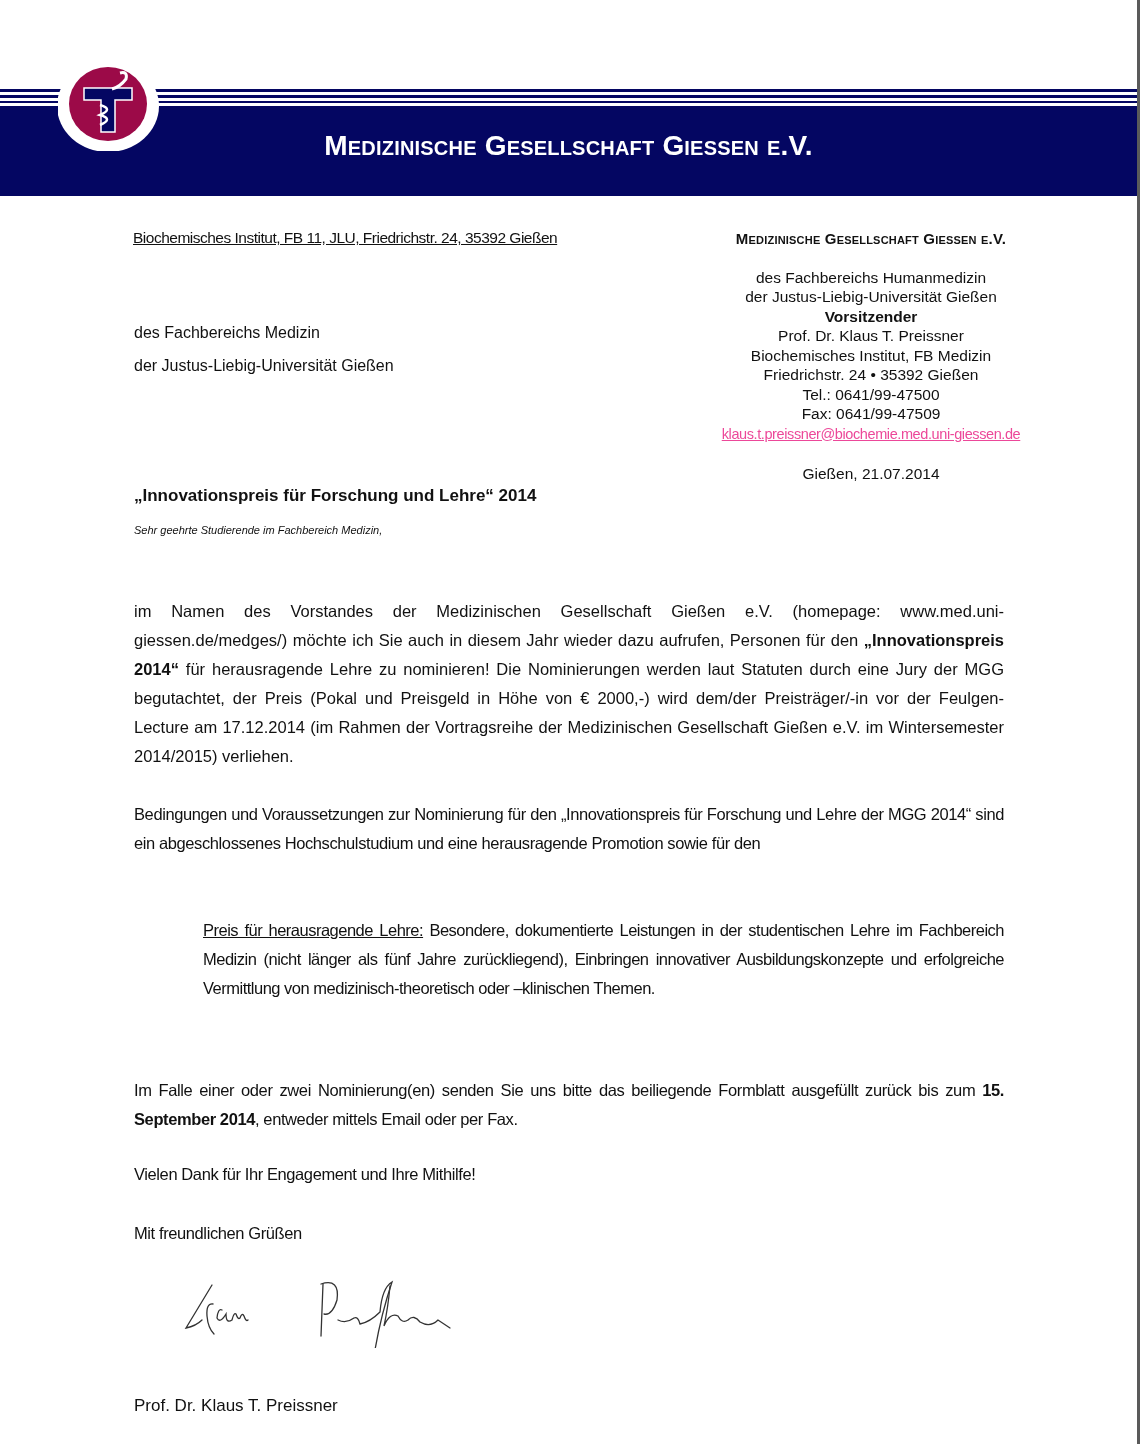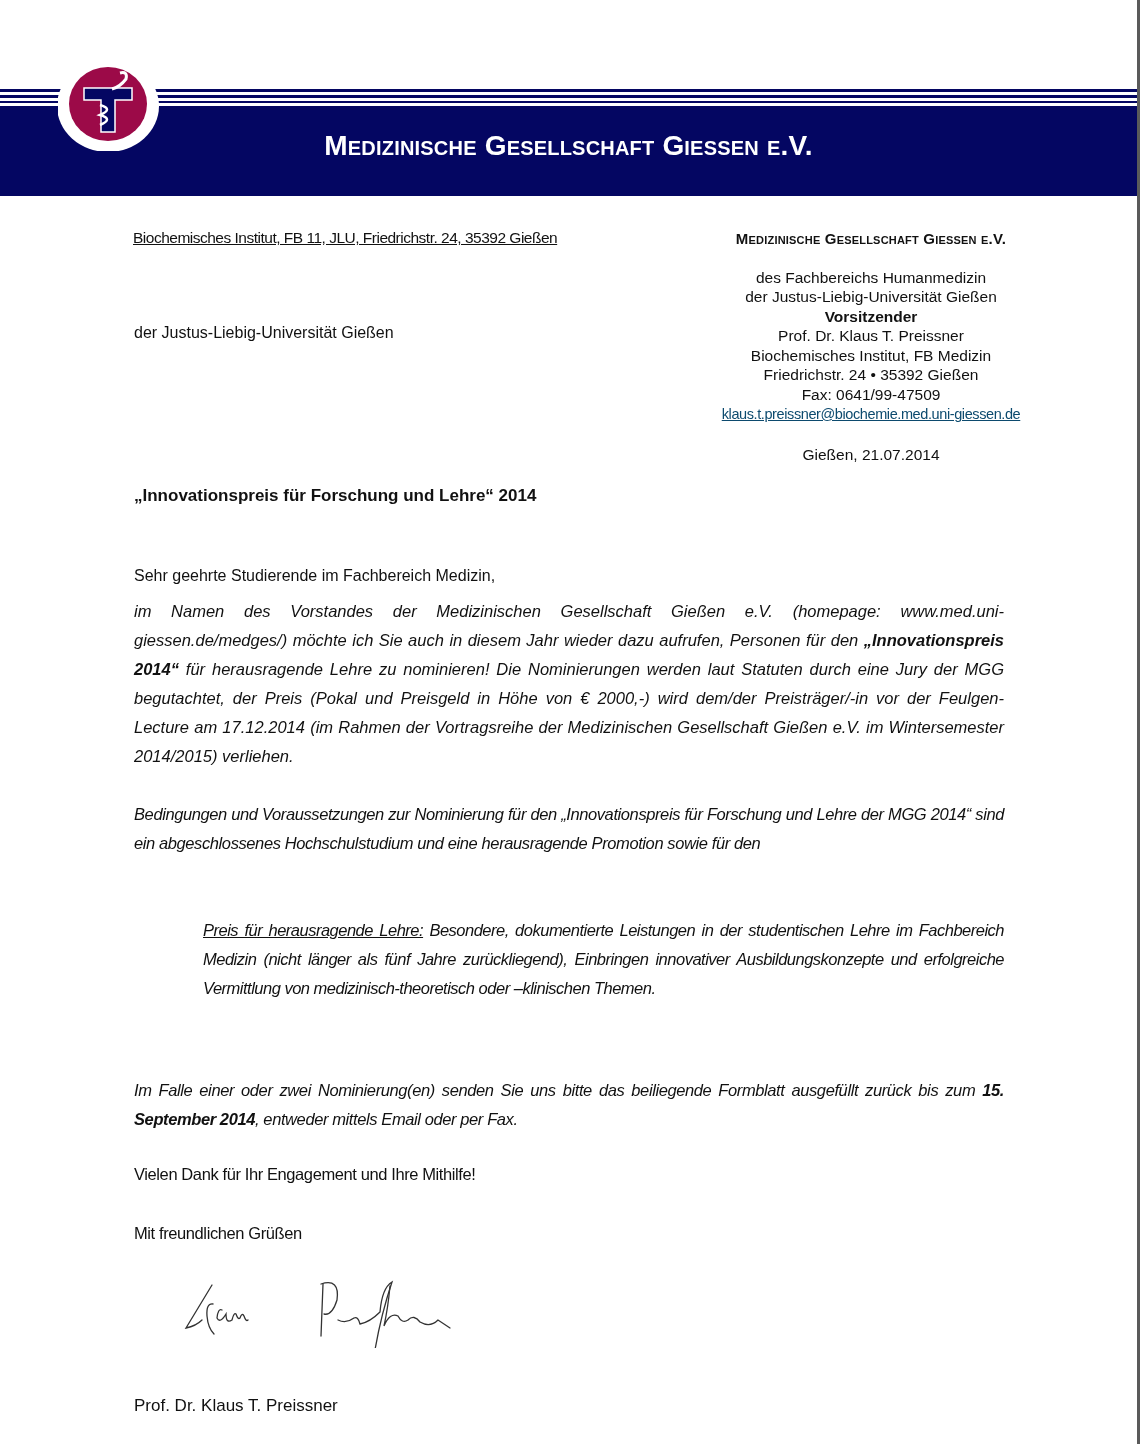--- a/index.html
+++ b/index.html
@@ -85,6 +85,7 @@
 <div class="sender-line">Biochemisches Institut, FB 11, JLU, Friedrichstr. 24, 35392 Gießen</div>
 
 <div class="recipient">
+  <div>des Fachbereichs Medizin</div>
   <div>der Justus-Liebig-Universität Gießen</div>
 </div>
 

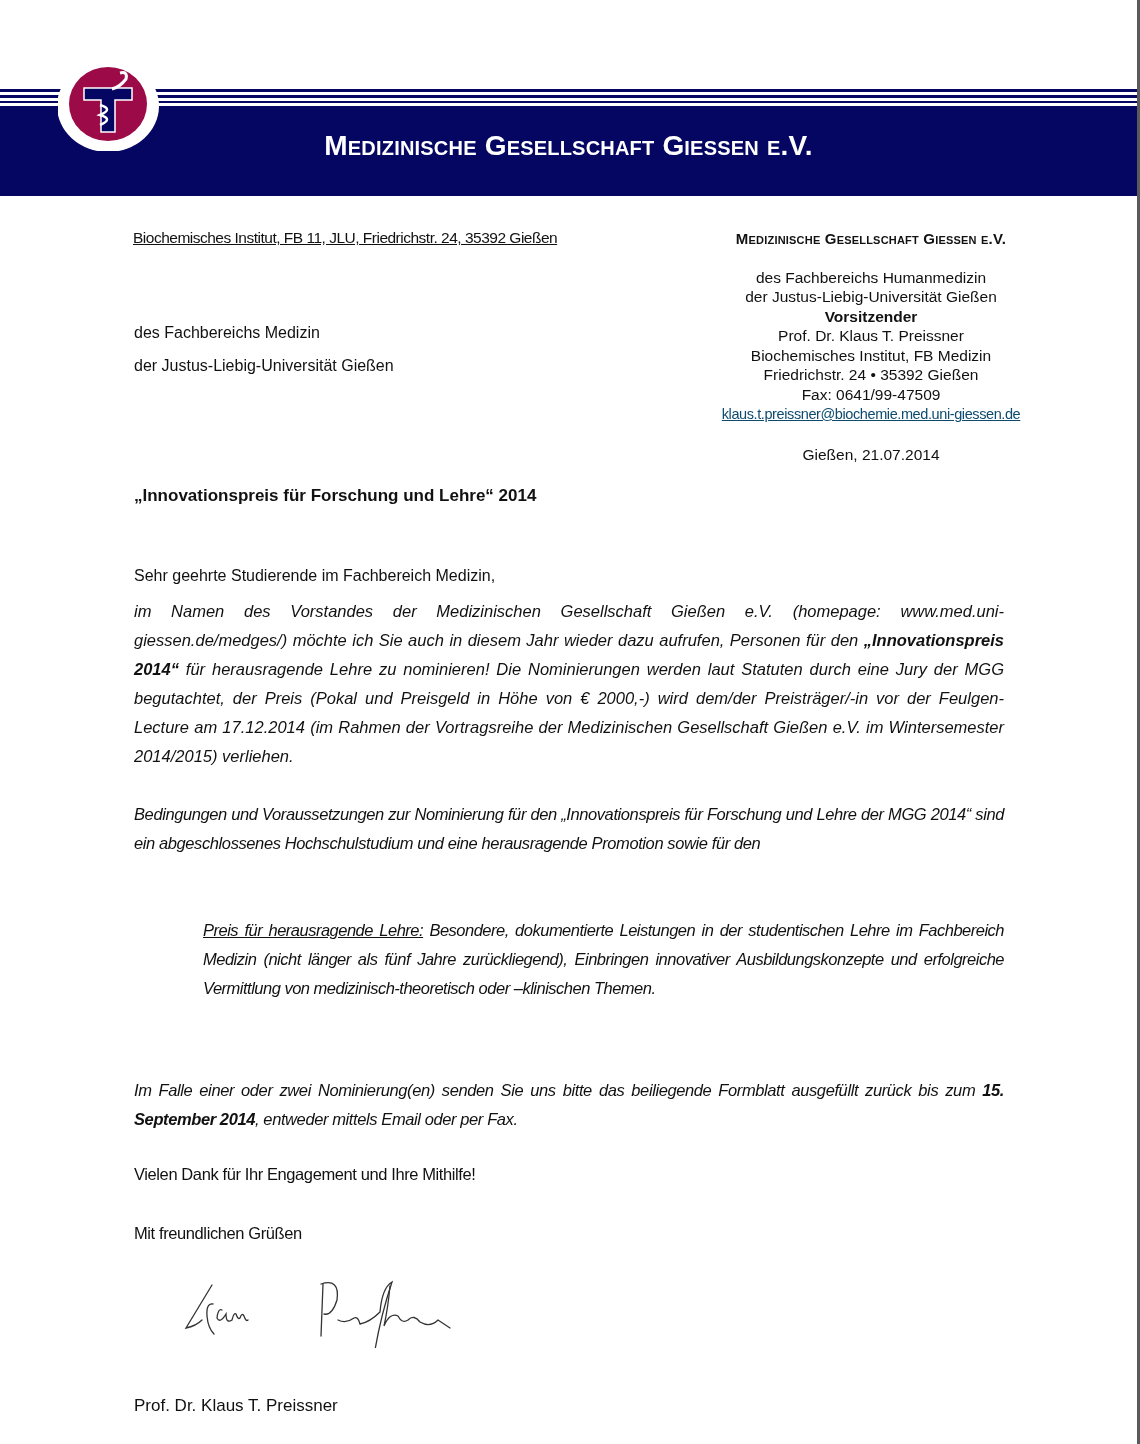--- a/index.html
+++ b/index.html
@@ -97,6 +97,7 @@
   <div>Prof. Dr. Klaus T. Preissner</div>
   <div>Biochemisches Institut, FB Medizin</div>
   <div>Friedrichstr. 24 • 35392 Gießen</div>
+  <div>Tel.: 0641/99-47500</div>
   <div>Fax: 0641/99-47509</div>
   <div><a class="org-email">klaus.t.preissner@biochemie.med.uni-giessen.de</a></div>
   <div class="org-date">Gießen, 21.07.2014</div>

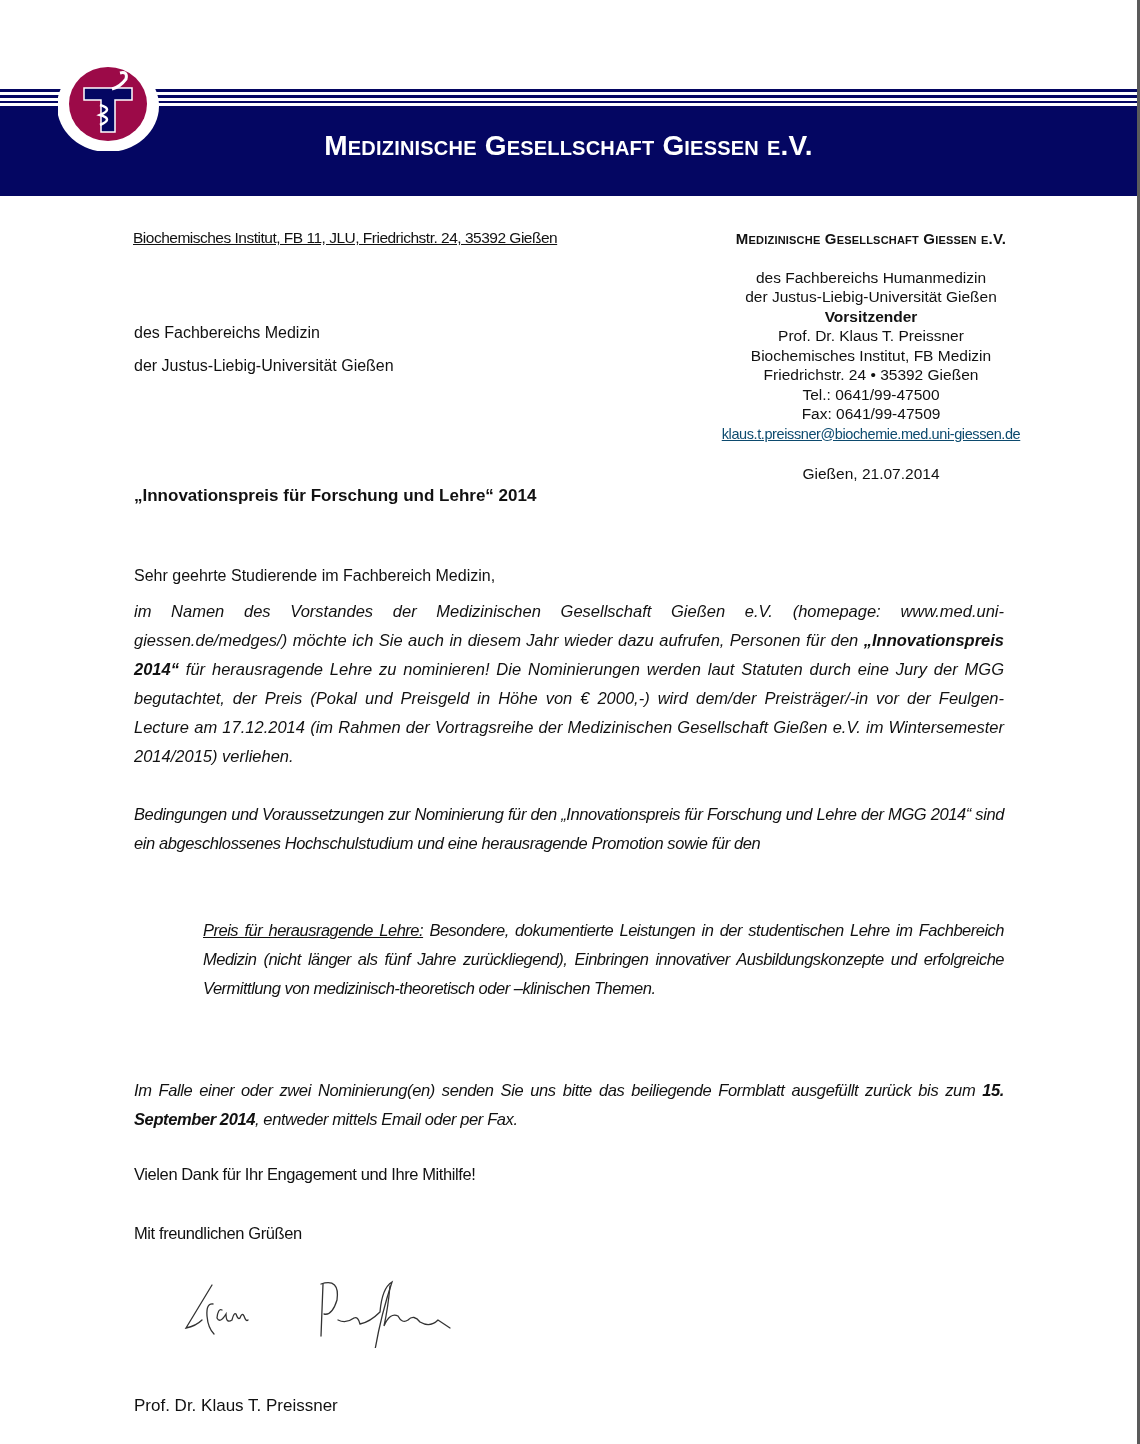--- a/index.html
+++ b/index.html
@@ -40,7 +40,7 @@
   }
   .org-name { font-weight: bold; font-variant: small-caps; font-size: 15px; margin-bottom: 19px; letter-spacing: 0.2px; }
   .org-bold { font-weight: bold; }
-  .org-email { color: #0c4a6e; text-decoration: underline; font-size: 14.5px; letter-spacing: -0.4px; }
+  .org-email { color: #ec4899; text-decoration: underline; font-size: 14.5px; letter-spacing: -0.4px; }
   .org-date { margin-top: 20px; }
 
   

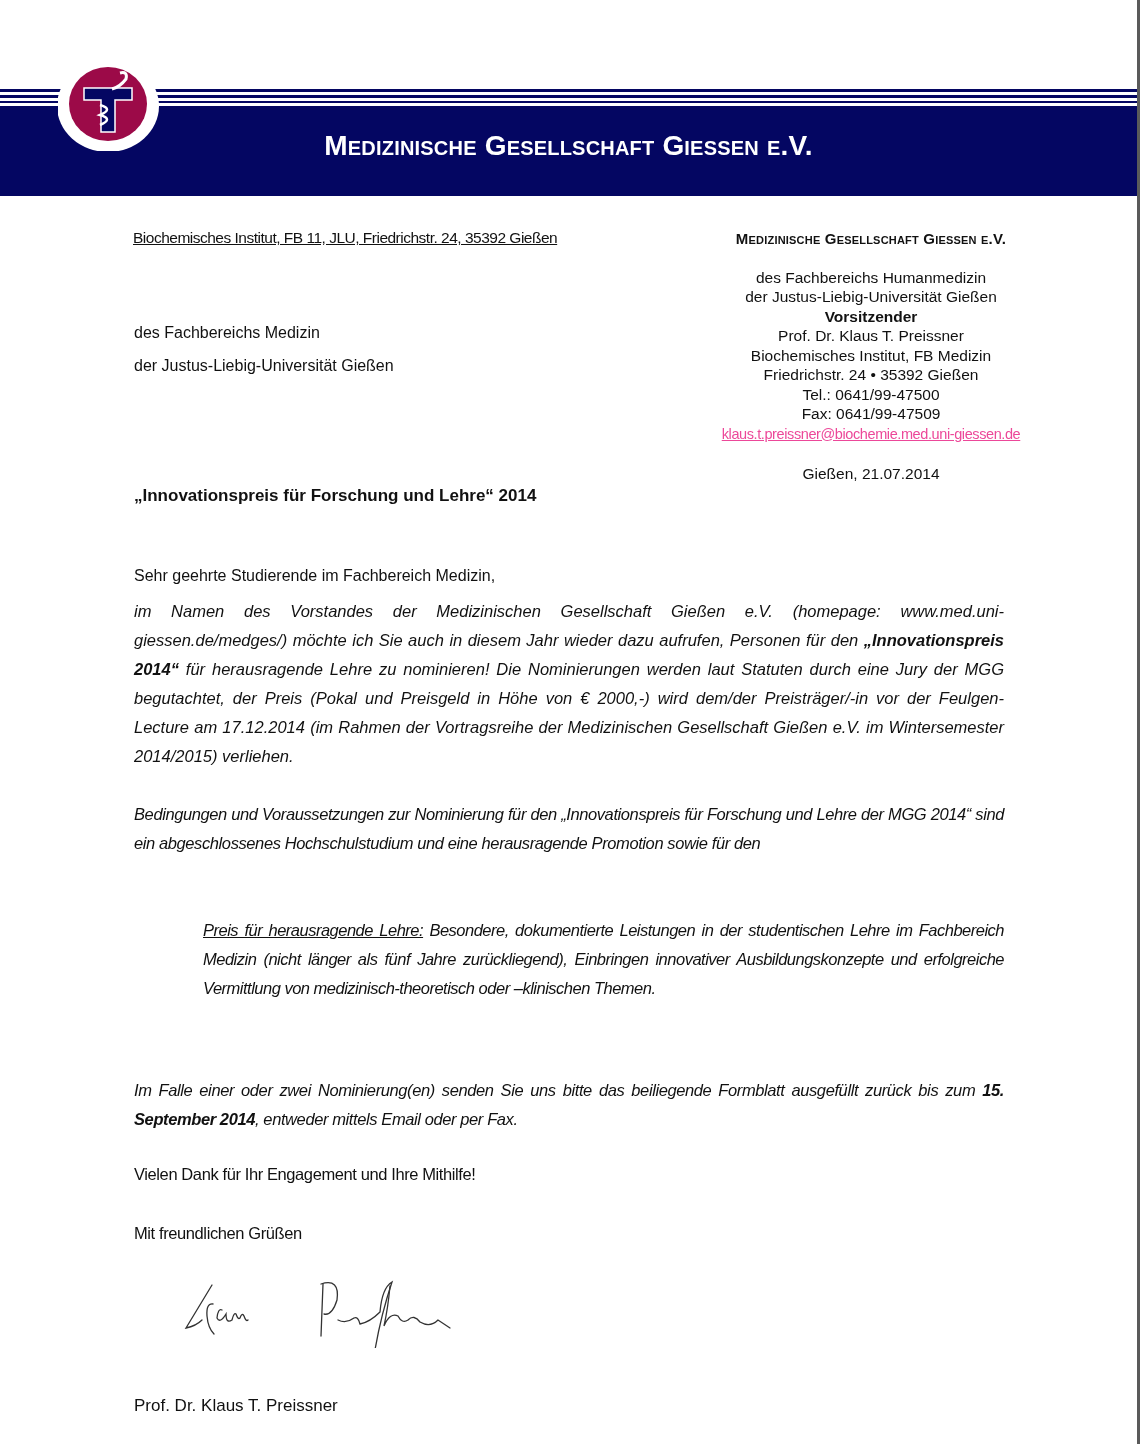--- a/index.html
+++ b/index.html
@@ -45,7 +45,7 @@
 
   
   .subject { position: absolute; left: 134px; top: 486px; font-size: 17px; font-weight: bold; }
-  .salutation { position: absolute; left: 134px; top: 567px; font-size: 16px; }
+  .salutation { position: absolute; left: 134px; top: 524px; font-size: 11px; font-style: italic; }
   .para {
     position: absolute; left: 134px; width: 870px; font-size: 16.5px; line-height: 29px;
     text-align: justify; text-align-last: left; font-style: italic;

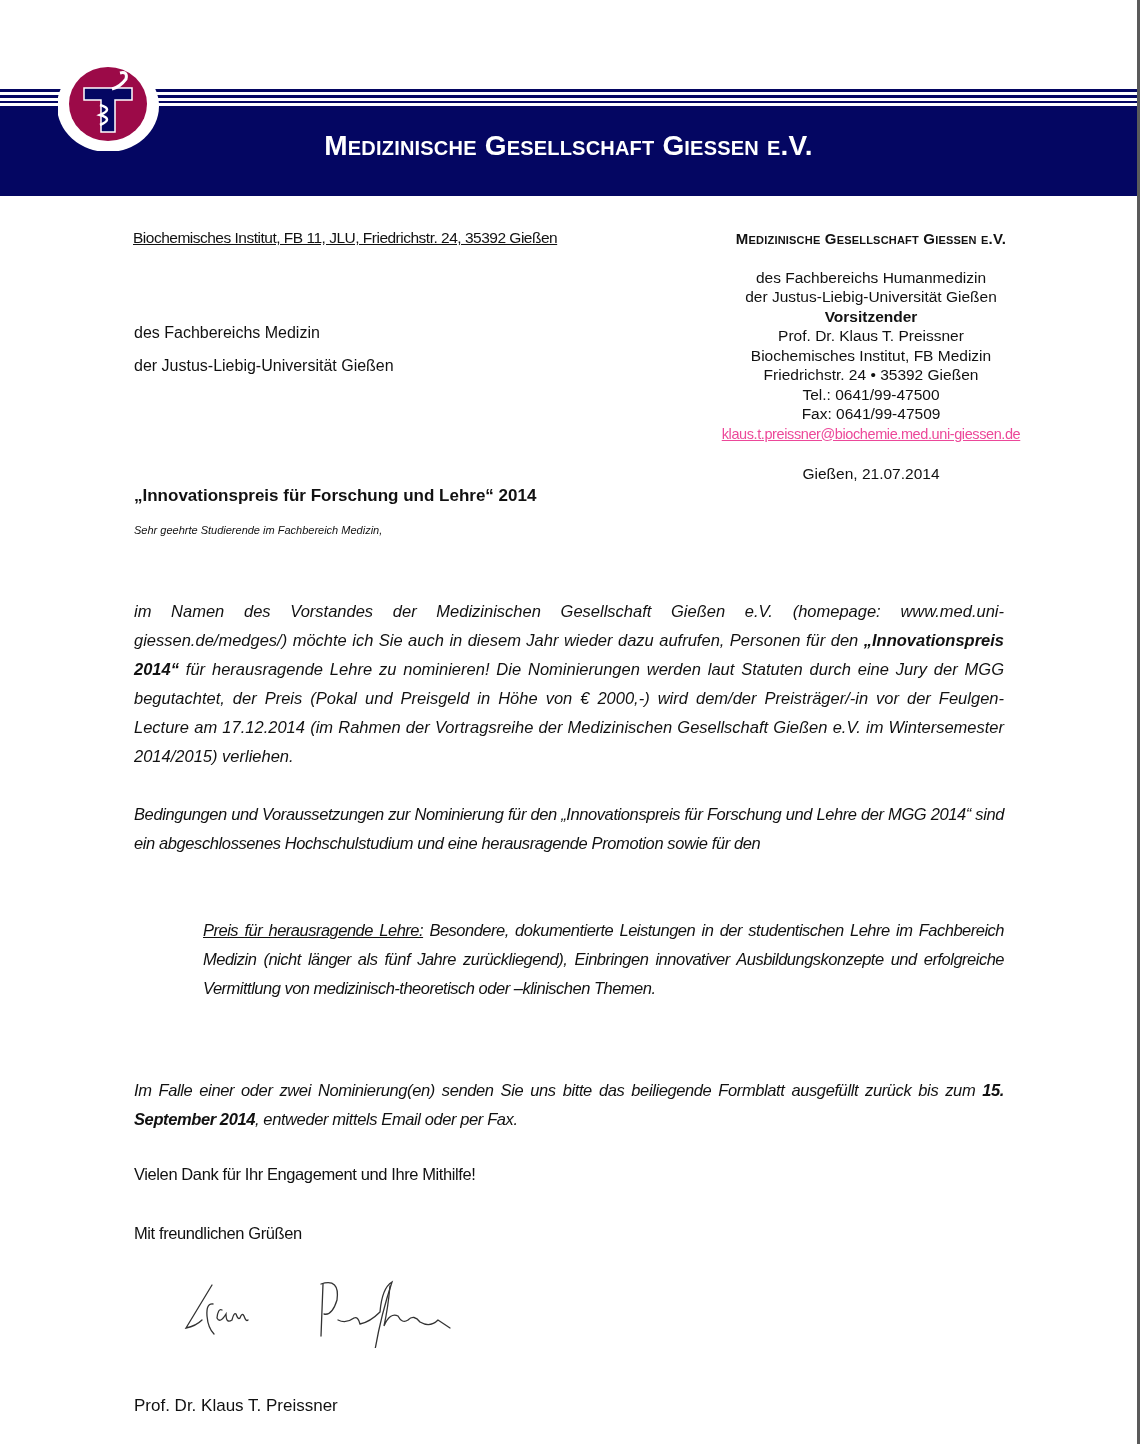--- a/index.html
+++ b/index.html
@@ -48,7 +48,7 @@
   .salutation { position: absolute; left: 134px; top: 524px; font-size: 11px; font-style: italic; }
   .para {
     position: absolute; left: 134px; width: 870px; font-size: 16.5px; line-height: 29px;
-    text-align: justify; text-align-last: left; font-style: italic;
+    text-align: justify; text-align-last: left;
   }
   .p1 { top: 597px; }
   .p2 { top: 800px; letter-spacing: -0.4px; }

